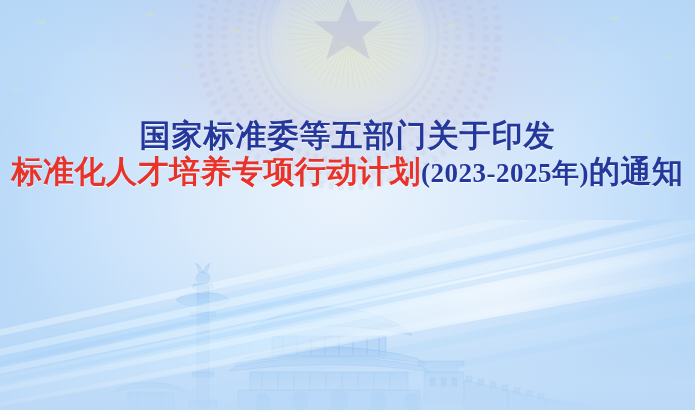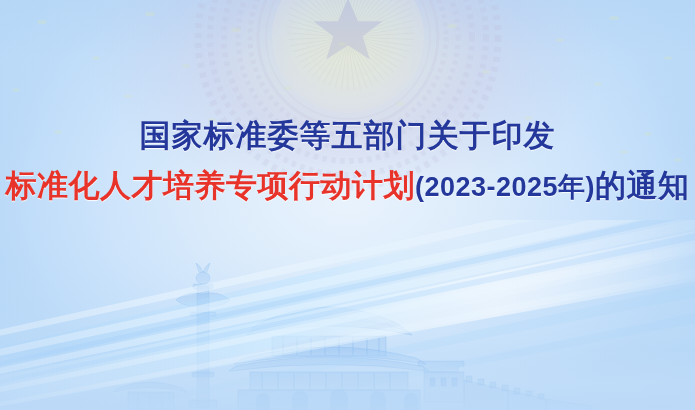--- a/index.html
+++ b/index.html
@@ -138,13 +138,13 @@
   }
 
   .title-line2 {
-    margin-top: 14px;
     font-size: 31px;
     line-height: 36px;
     font-weight: bold;
     letter-spacing: 0.5px;
     white-space: nowrap;
     text-shadow: 0 1px 1px rgba(255,255,255,0.85);
+    font-family: Liberation Serif, serif;
   }
   .t2-red {
     color: #e8332a;

